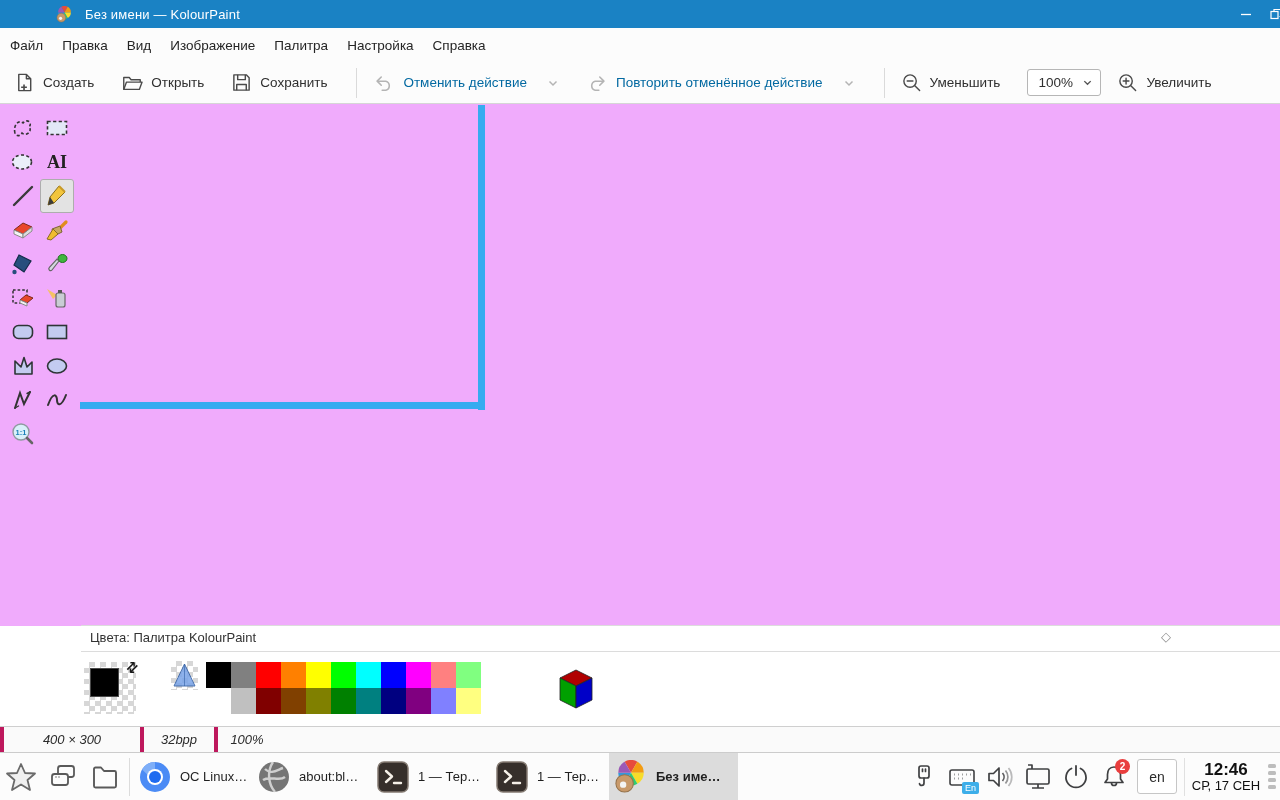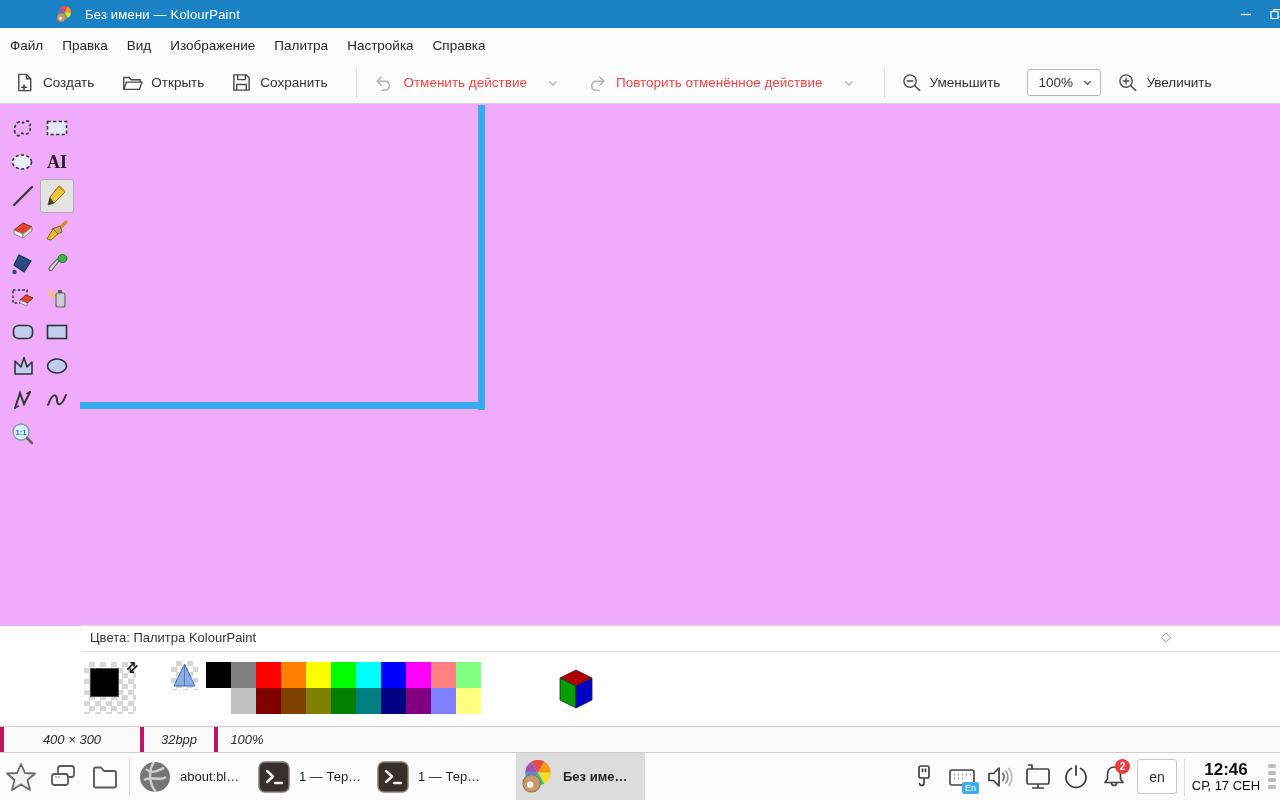--- a/index.html
+++ b/index.html
@@ -25,7 +25,7 @@
     border-bottom:1px solid #d6d6d6;display:flex;align-items:center;padding-left:14px;
     font-size:13.5px;color:#2f2f2f;}
   .tbtn{display:flex;align-items:center;gap:8px;margin-right:27px;cursor:default;white-space:nowrap;}
-  .tbtn.disabled{color:#ef4444;}
+  .tbtn.disabled{color:#0369a1;}
   .tbtn .chev{margin-left:12px;}
   .tsep{width:1px;height:30px;background:#dadada;margin:0 16px 0 2px;}
   .combo{width:74px;height:27px;border:1px solid #b6b6b6;border-radius:3px;background:#fff;

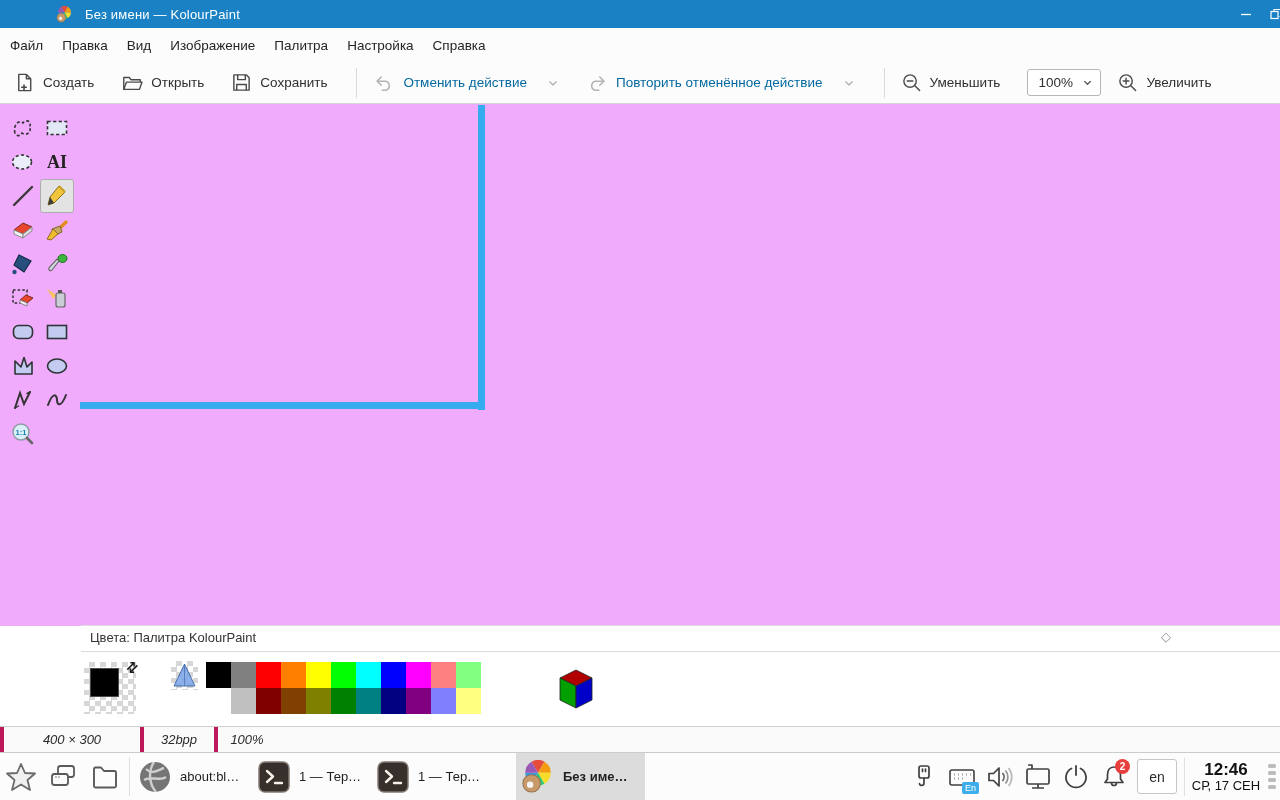--- a/index.html
+++ b/index.html
@@ -406,6 +406,15 @@
 
     <div class="task">
       <svg class="ticon" viewBox="0 0 34 34">
+        <circle cx="17" cy="17" r="15" fill="#4b8bf5"></circle>
+        <path d="M17 2 A15 15 0 0 0 4 9.5 L12 17 A8 8 0 0 1 17 9 Z" fill="#7eaef8"></path>
+        <circle cx="17" cy="17" r="8" fill="#fff"></circle>
+        <circle cx="17" cy="17" r="6" fill="#1f6bf0"></circle>
+      </svg>
+      <span>ОС Linux…</span>
+    </div>
+    <div class="task">
+      <svg class="ticon" viewBox="0 0 34 34">
         <circle cx="17" cy="17" r="15" fill="#757575"></circle>
         <path d="M8 9 C14 15 20 10 26 8 M6 20 C13 15 22 22 28 17 M16 2 C10 11 11 24 18 32" stroke="#e6e6e6" stroke-width="2.4" fill="none" opacity="0.8"></path>
       </svg>

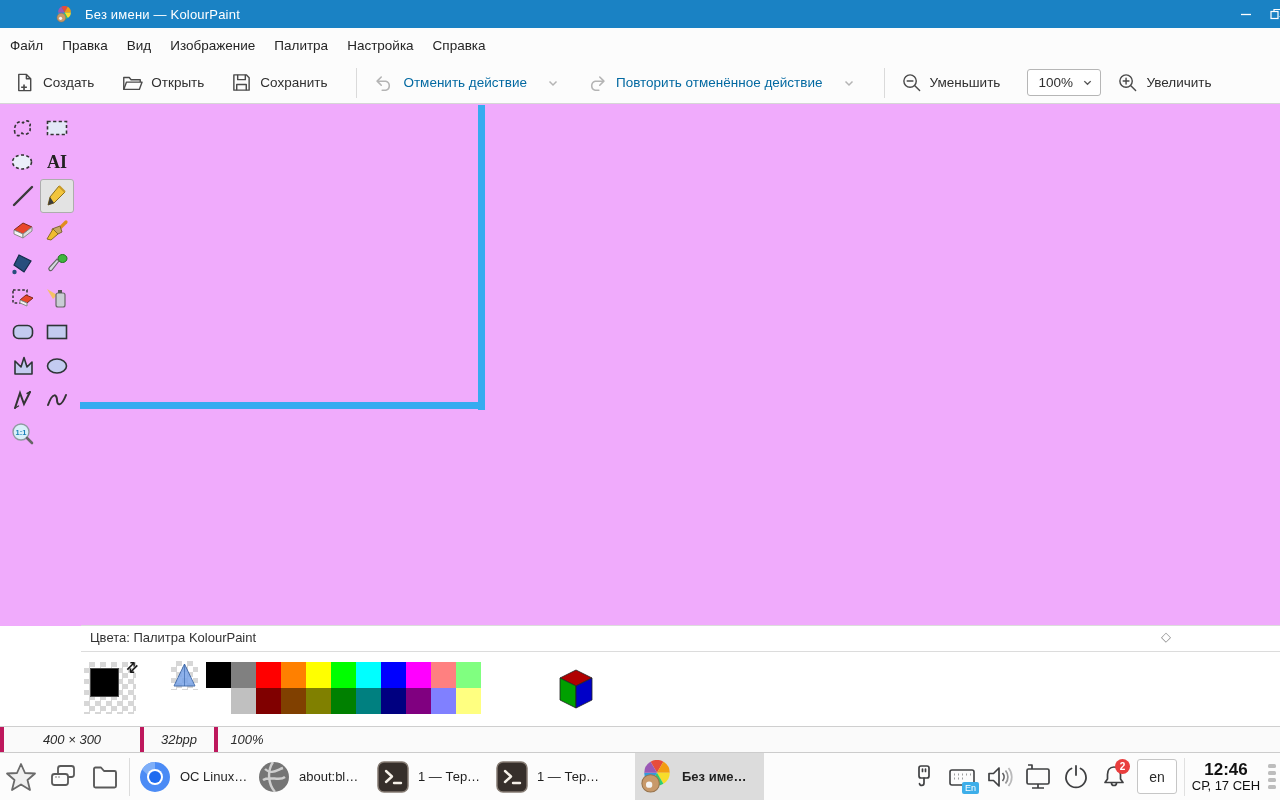--- a/index.html
+++ b/index.html
@@ -76,7 +76,7 @@
   .lsep{width:1px;height:38px;background:#dcdcdc;margin:0 3px;}
   .task{width:119px;height:47px;display:flex;align-items:center;gap:8px;padding-left:5px;
     box-sizing:border-box;font-size:13px;color:#1f1f1f;cursor:default;overflow:hidden;white-space:nowrap;}
-  .task.active{background:#dcdcdc;width:129px;font-weight:bold;margin-left:26px;}
+  .task.active{background:#dcdcdc;width:129px;font-weight:bold;}
   .task .ticon{flex:0 0 34px;width:34px;height:34px;}
   .tray{margin-left:auto;display:flex;align-items:center;}
   .trayicon{width:38px;height:44px;display:flex;align-items:center;justify-content:center;position:relative;cursor:default;}

